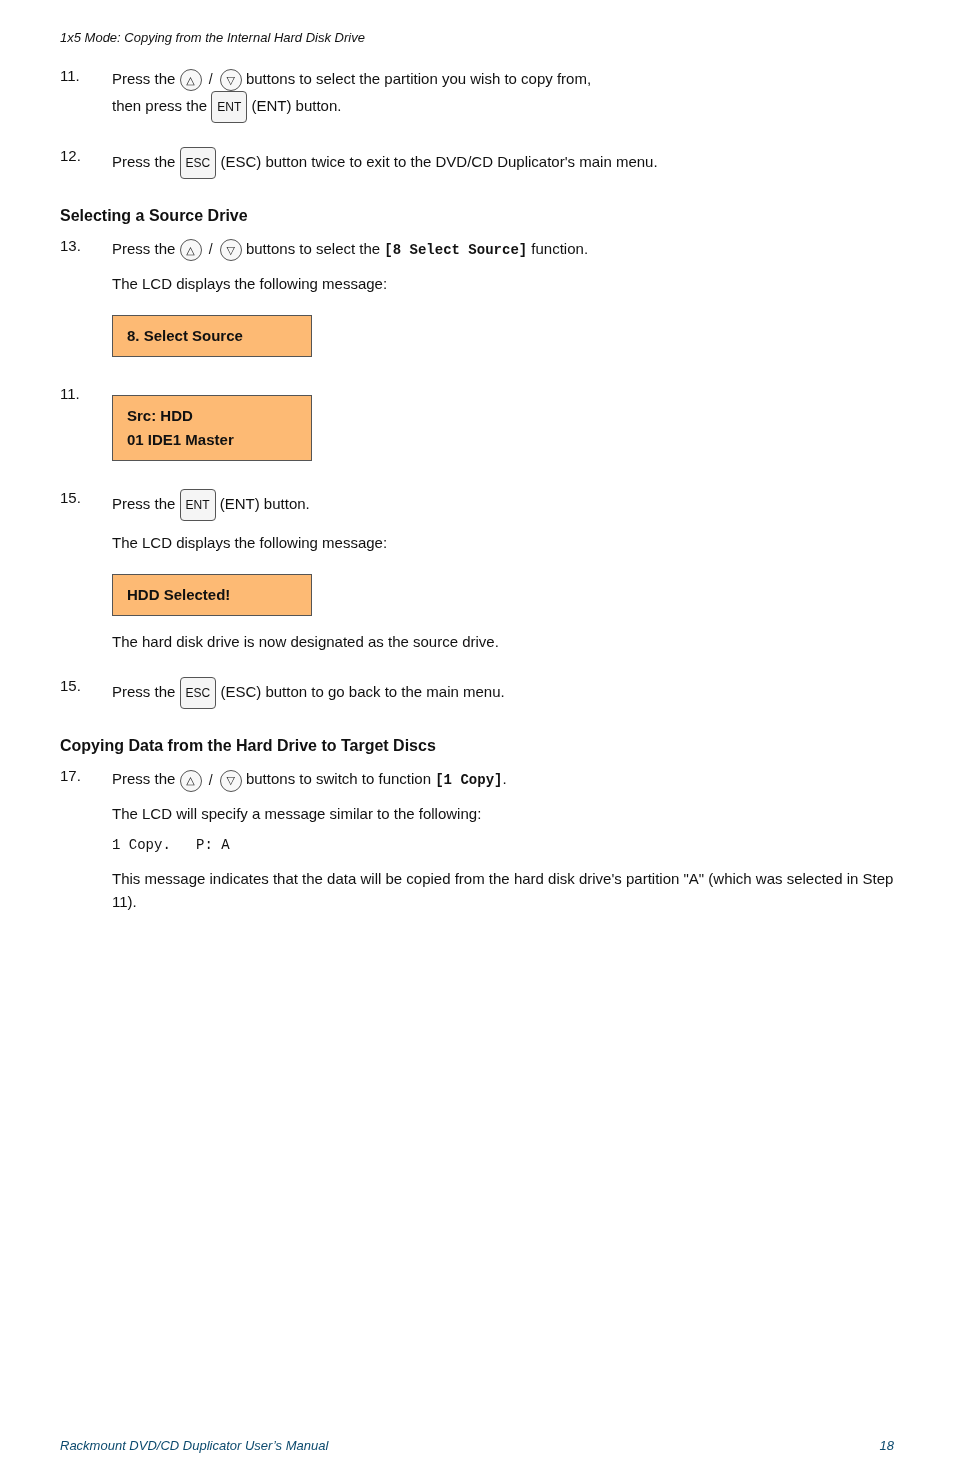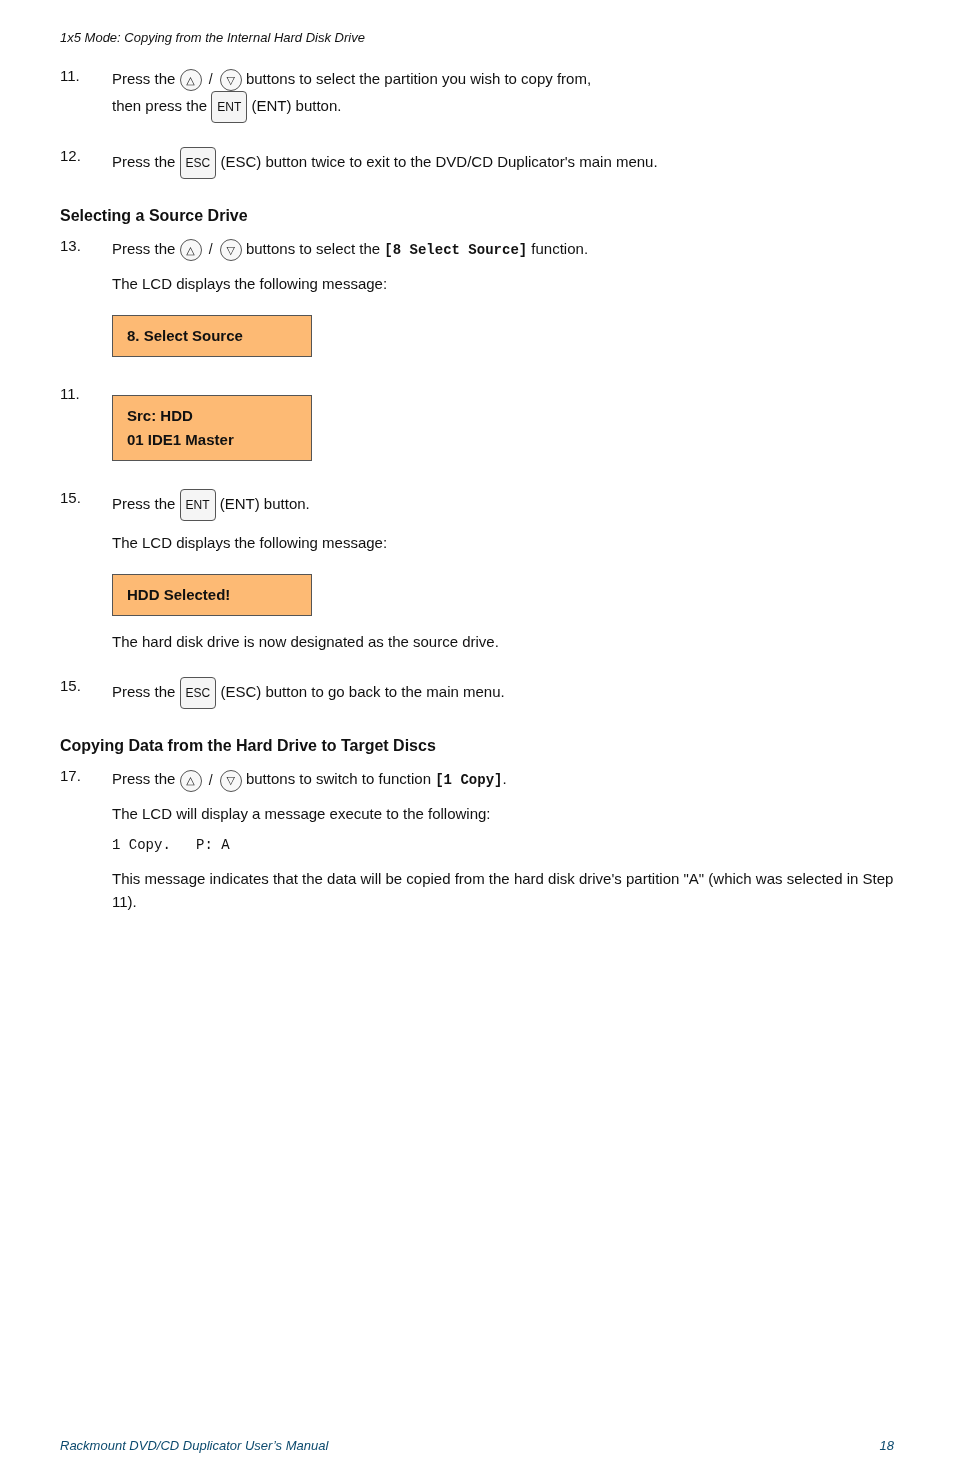--- a/index.html
+++ b/index.html
@@ -207,7 +207,7 @@
       <span class="circle-btn">▽</span>
       buttons to switch to function <code class="func">[1 Copy]</code>.
     </p>
-    <p>The LCD will display a message execute to the following:</p>
+    <p>The LCD will specify a message similar to the following:</p>
     <p class="mono-line">1 Copy.&nbsp;&nbsp;&nbsp;P: A</p>
     <p>This message indicates that the data will be copied from the hard disk drive's partition "A" (which was selected in Step 11).</p>
   </div>

